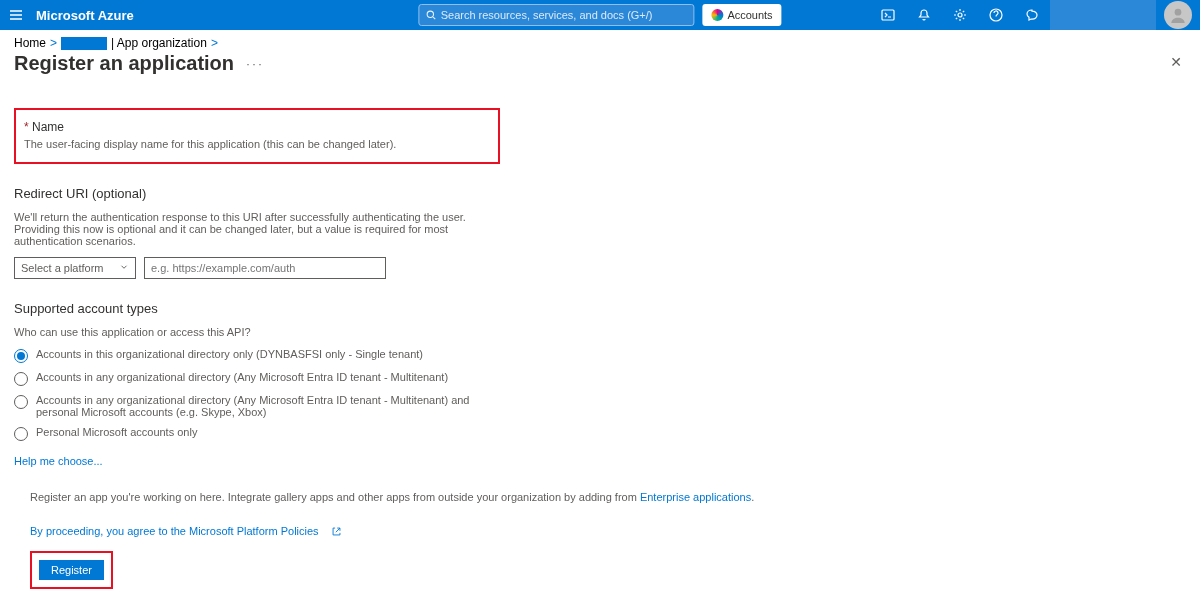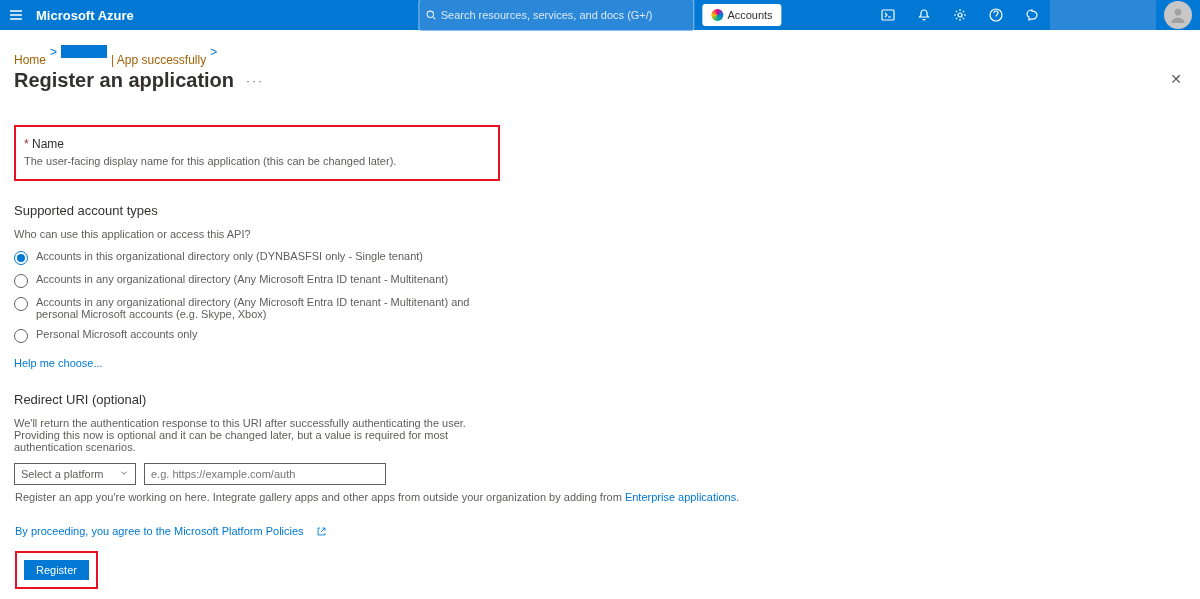--- a/index.html
+++ b/index.html
@@ -9,7 +9,7 @@
   .hamburger svg { width:16px; height:16px; }
   .brand { font-size:13px; font-weight:600; padding-left:4px;text-align:right; }
   .searchwrap { position:absolute; left:50%; transform:translateX(-50%); display:flex; align-items:center; }
-  .search { width:276px; height:32px; background:#2b88d8; border:1px solid #8ebff0; border-radius:3px; display:flex; align-items:center; padding:0 6px; }
+  .search { width:276px; height:22px; background:#2b88d8; border:1px solid #8ebff0; border-radius:3px; display:flex; align-items:center; padding:0 6px; }
   .search svg { width:12px; height:12px; opacity:.9; margin-right:4px; }
   .search input { background:transparent; border:none; outline:none; color:#fff; font-size:11px; width:100%; }
   .search input::placeholder { color:#dce9f7; }

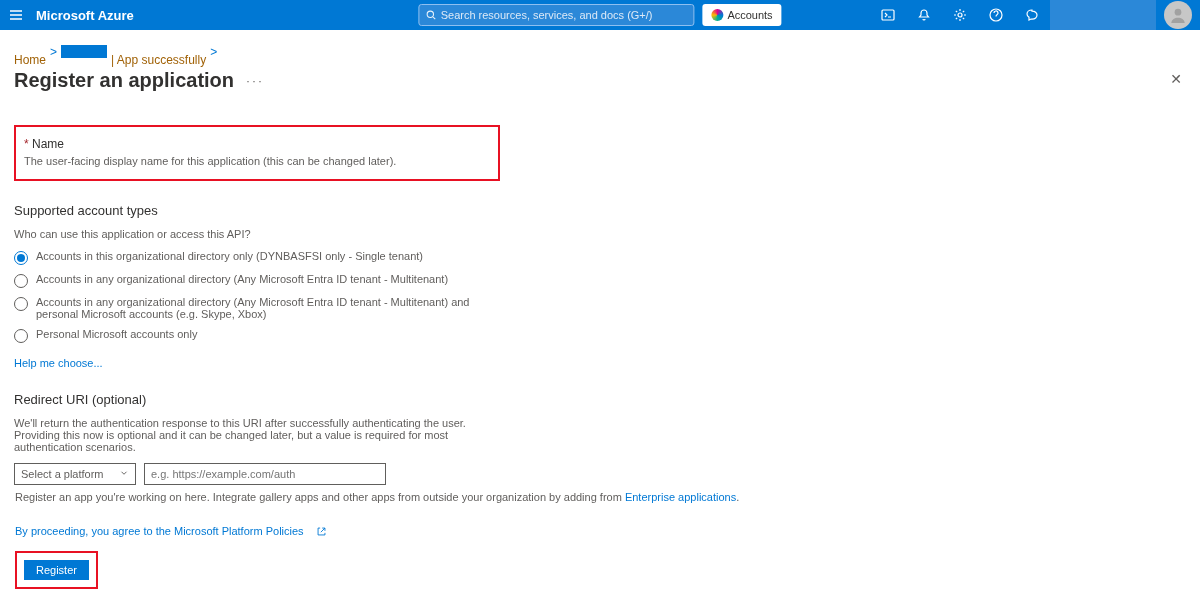--- a/index.html
+++ b/index.html
@@ -22,7 +22,7 @@
   .avatar { width:28px; height:28px; border-radius:50%; background:#c7c7c7; margin:0 8px; display:flex; align-items:center; justify-content:center; }
   .avatar svg { width:18px; height:18px; opacity:.6; }
   .crumbs { padding:6px 14px 0; font-size:12px; color:#0078d4; display:flex; align-items:center; gap:4px; }
-  .crumbs a { color:#a16207; text-decoration:none; cursor:pointer;margin-top:17px; }
+  .crumbs a { color:#000000; text-decoration:none; cursor:pointer; }
   .crumbs .sep { color:#0078d4; }
   .blank-crumb { display:inline-block; width:46px; height:13px; background:#0078d4; }
   .titlewrap { padding:2px 14px 10px; display:flex; align-items:center; position:relative; }

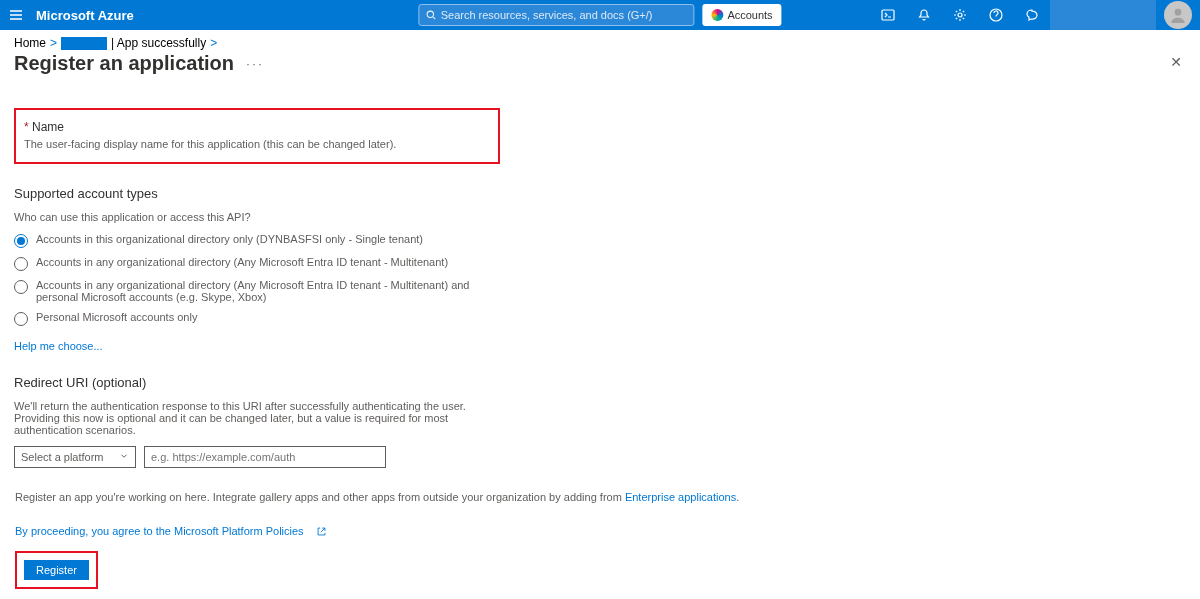--- a/index.html
+++ b/index.html
@@ -122,7 +122,7 @@
   <a>Home</a>
     <span class="sep">&gt;</span>
   <span class="blank-crumb"></span>
-  <a>| App successfully</a>
+  <a>| App organization</a>
     <span class="sep">&gt;</span>
 </div>
 

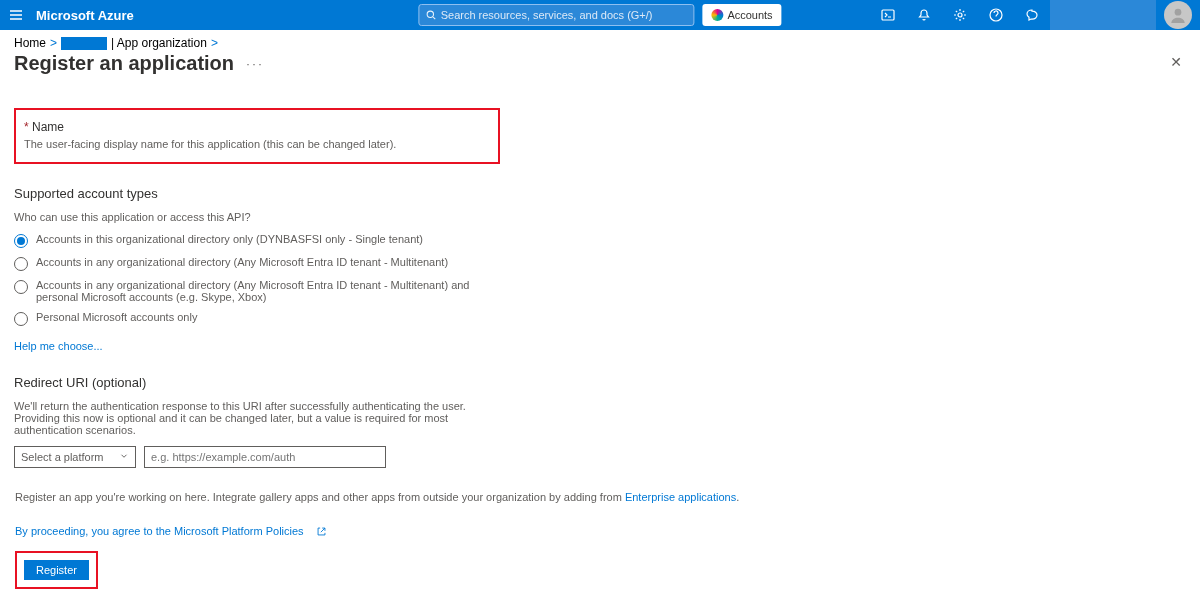--- a/index.html
+++ b/index.html
@@ -139,6 +139,20 @@
   </div>
 
   <div class="section">
+    <h3>Redirect URI (optional)</h3>
+    <div class="subtext" style="max-width:470px">We'll return the authentication response to this URI after successfully authenticating the user. Providing this now is optional and it can be changed later, but a value is required for most authentication scenarios.</div>
+    <div style="display:flex;align-items:center">
+      <div class="select">
+        <span>Select a platform</span>
+        <span><svg width="10" height="10" viewBox="0 0 16 16" fill="none" stroke="#605e5c" stroke-width="1.5">
+              <path d="M4 6l4 4 4-4"></path>
+            </svg></span>
+      </div>
+      <input class="uriinput" placeholder="e.g. https://example.com/auth" style="">
+    </div>
+  </div>
+
+  <div class="section">
     <h3>Supported account types</h3>
     <div class="subtext">Who can use this application or access this API?</div>
     <div class="radio-row">
@@ -159,20 +173,6 @@
       </div>
     <a class="link" style="display:inline-block;margin-top:6px">Help me choose...</a>
   </div>
-
-  <div class="section">
-    <h3>Redirect URI (optional)</h3>
-    <div class="subtext" style="max-width:470px">We'll return the authentication response to this URI after successfully authenticating the user. Providing this now is optional and it can be changed later, but a value is required for most authentication scenarios.</div>
-    <div style="display:flex;align-items:center">
-      <div class="select">
-        <span>Select a platform</span>
-        <span><svg width="10" height="10" viewBox="0 0 16 16" fill="none" stroke="#605e5c" stroke-width="1.5">
-              <path d="M4 6l4 4 4-4"></path>
-            </svg></span>
-      </div>
-      <input class="uriinput" placeholder="e.g. https://example.com/auth" style="">
-    </div>
-  </div>
 </div>
 
 <div class="bottom">

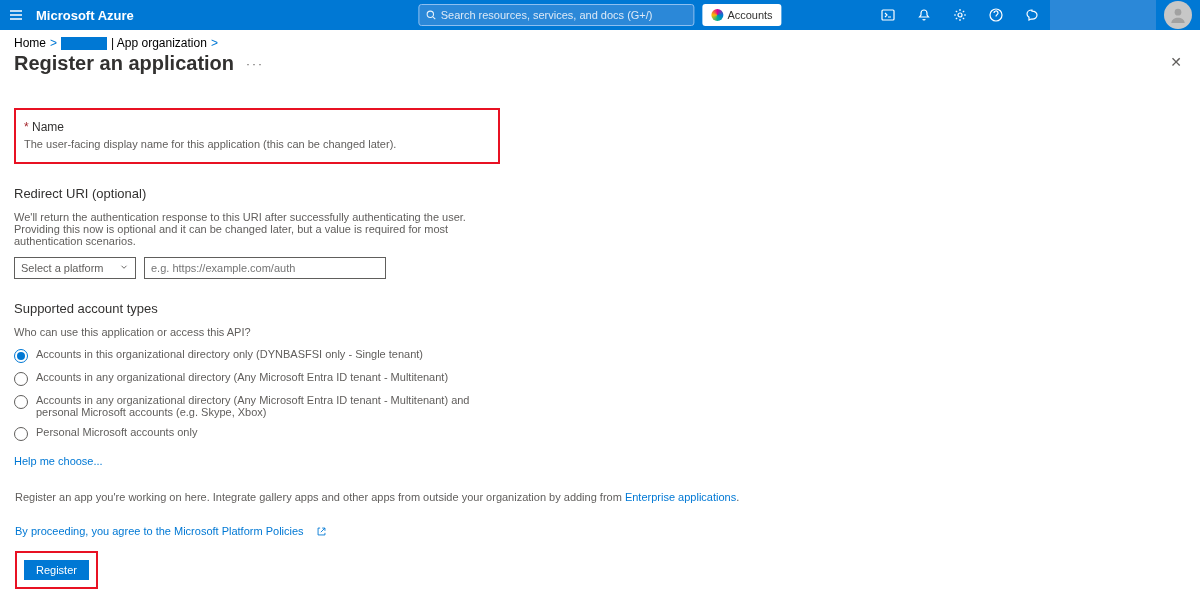--- a/index.html
+++ b/index.html
@@ -47,7 +47,7 @@
   .link { color:#0078d4; text-decoration:none; cursor:pointer; font-size:11px; }
   .select { width:122px; height:22px; border:1px solid #605e5c; display:inline-flex; align-items:center; justify-content:space-between; padding:0 6px; font-size:11px; color:#605e5c; cursor:pointer; }
   .uriinput { width:242px; height:22px; border:1px solid #605e5c; padding:0 6px; font-size:11px; color:#605e5c; margin-left:8px; }
-  .bottom { position:absolute; left:1px; right:0; bottom:0; padding:8px 14px 10px; }
+  .bottom { position:absolute; left:16px; right:0; bottom:0; padding:8px 14px 10px; }
   .bottom-note { font-size:11px; color:#605e5c; margin-bottom:22px; }
   .policy-row { font-size:11px; color:#0078d4; margin-bottom:14px; display:flex; align-items:center; gap:12px; }
   .regbtn-wrap { border:2px solid #e81123; display:inline-block; padding:7px; }

